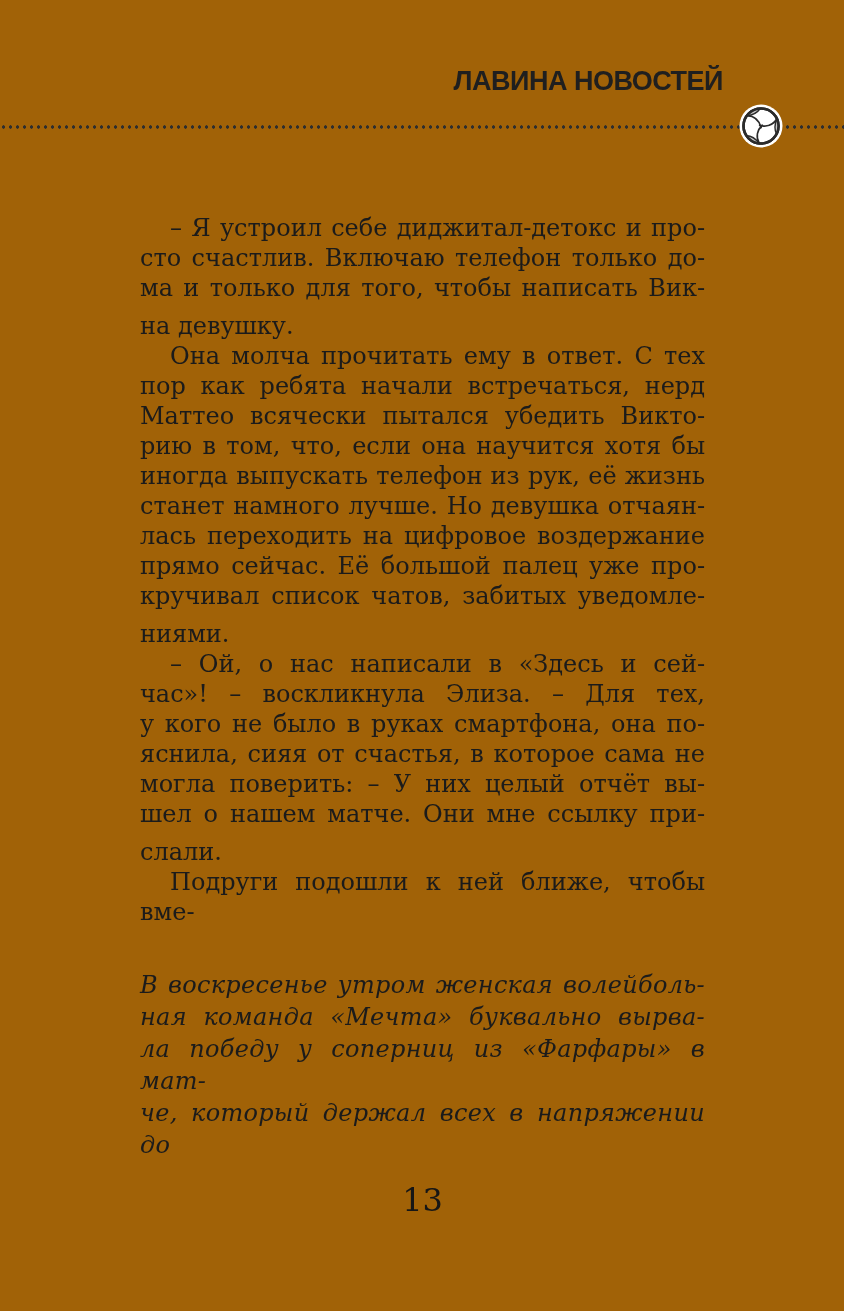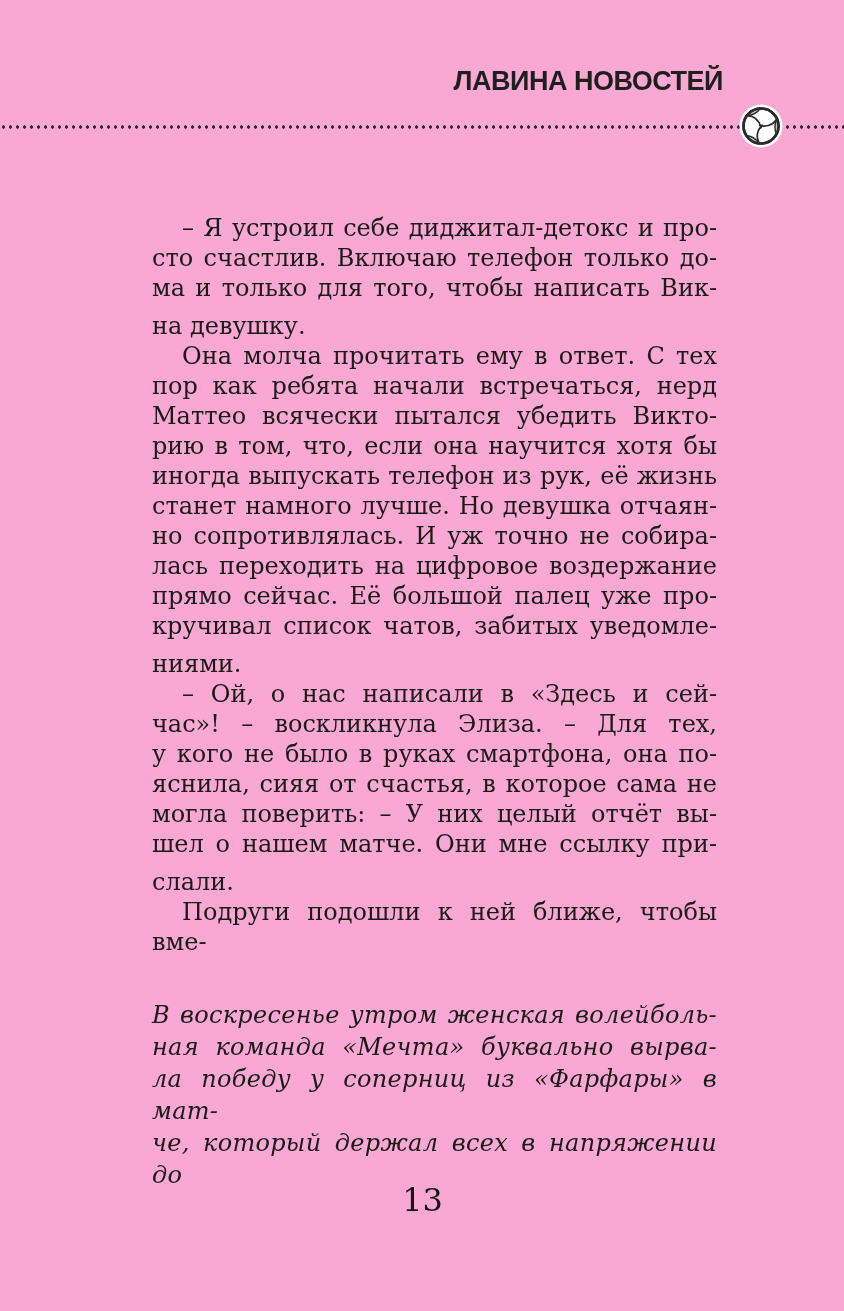--- a/index.html
+++ b/index.html
@@ -6,7 +6,7 @@
   .page{
     position:relative;
     width:844px;height:1311px;
-    background:#f9a8d4;
+    background:#a16207;
     overflow:hidden;
     font-family:"DejaVu Serif", serif;
     color:#1b1b1b;

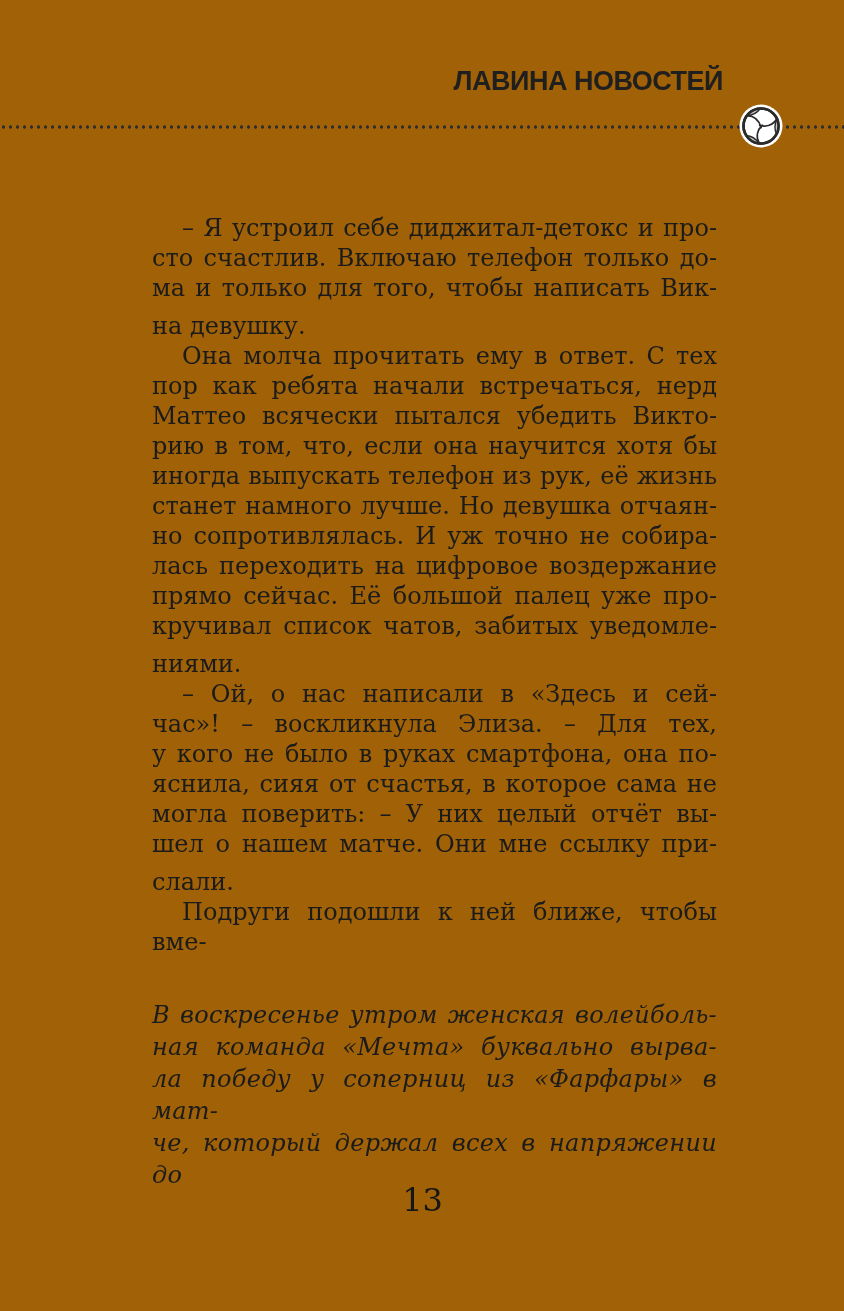--- a/index.html
+++ b/index.html
@@ -38,7 +38,7 @@
   }
   .body-text{
     position:absolute;
-    left:152px;top:213px;
+    left:140px;top:213px;
     width:565px;
   }
   .para{margin:0;padding:0;}

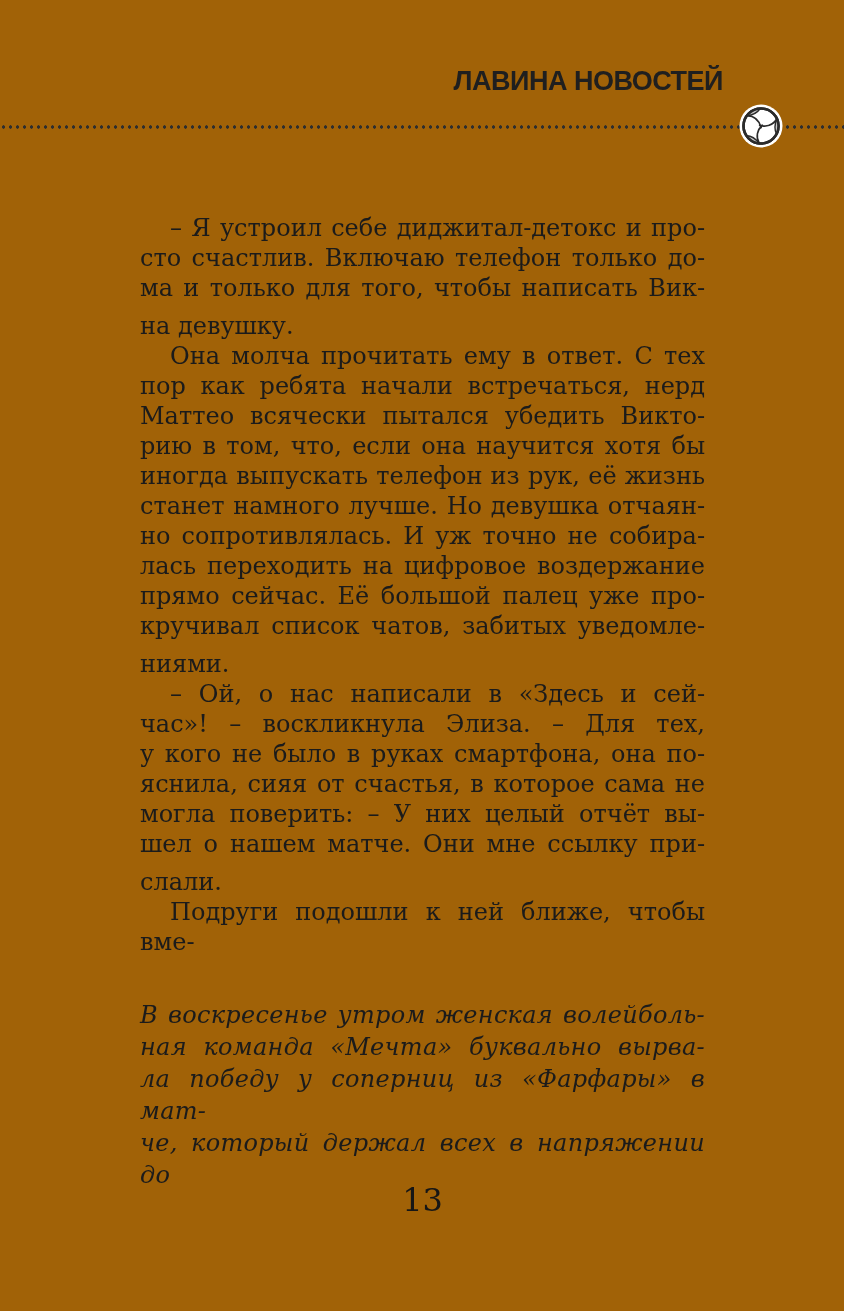--- a/index.html
+++ b/index.html
@@ -107,7 +107,6 @@
         <div class="line">рию в том, что, если она научится хотя бы</div>
         <div class="line">иногда выпускать телефон из рук, её жизнь</div>
         <div class="line">станет намного лучше. Но девушка отчаян-</div>
-        <div class="line">но сопротивлялась. И уж точно не собира-</div>
         <div class="line">лась переходить на цифровое воздержание</div>
         <div class="line">прямо сейчас. Её большой палец уже про-</div>
         <div class="line">кручивал список чатов, забитых уведомле-</div>

